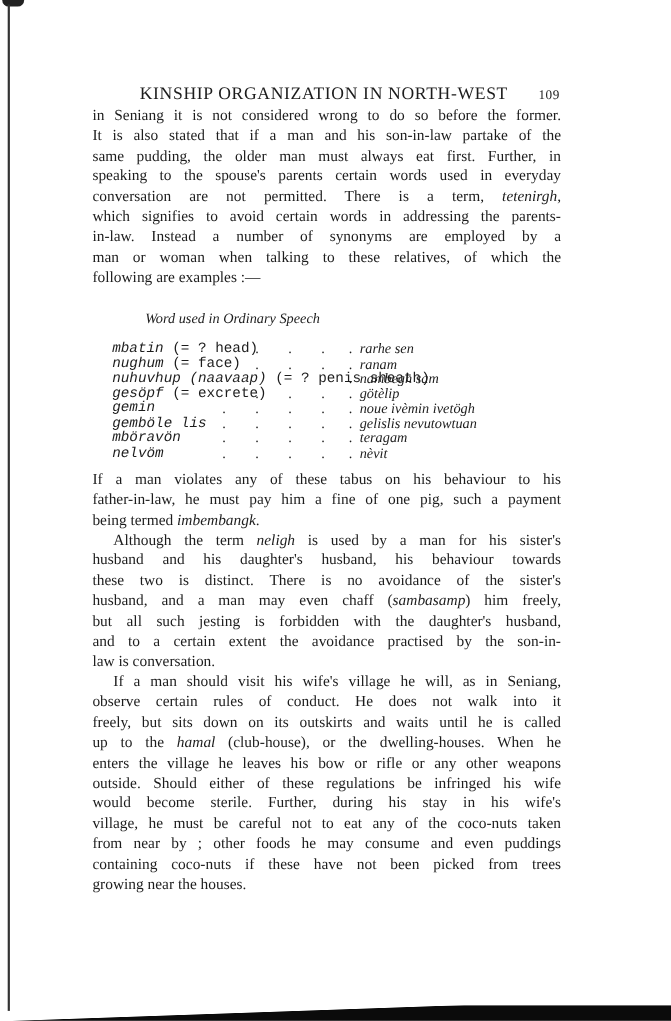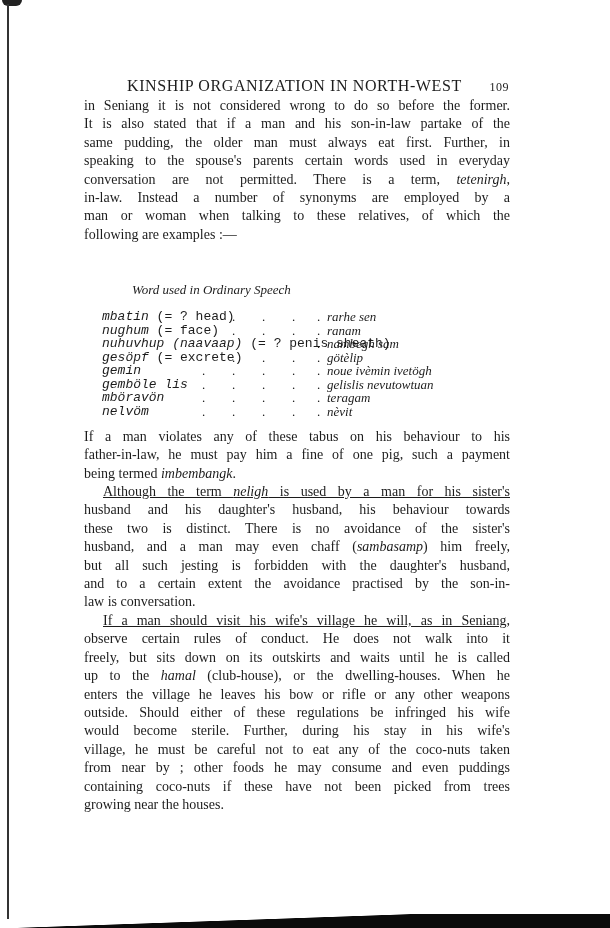--- a/index.html
+++ b/index.html
@@ -65,6 +65,7 @@
   <span class="ln">same pudding, the older man must always eat first.  Further, in</span>
   <span class="ln">speaking to the spouse's parents certain words used in everyday</span>
   <span class="ln"><span>conversation are not permitted.  There is a term, </span><i>tetenirgh</i><span>,</span></span>
+  <span class="ln">which signifies to avoid certain words in addressing the parents-</span>
   <span class="ln">in-law.  Instead a number of synonyms are employed by a</span>
   <span class="ln">man or woman when talking to these relatives, of which the</span>
   <span class="ln last">following are examples :—</span>

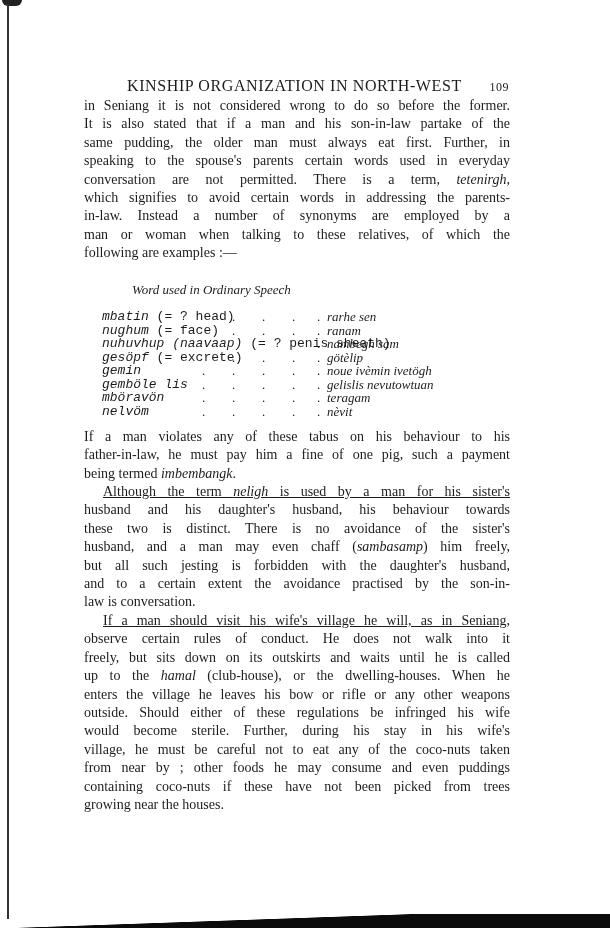--- a/index.html
+++ b/index.html
@@ -31,7 +31,7 @@
   }
   .para .ln { display: block; text-align: justify; text-align-last: justify; white-space: nowrap; }
   .para .ln.last { text-align-last: left; }
-  .indent { padding-left: 19px; text-decoration: underline; }
+  .indent { padding-left: 19px; }
   i { font-style: italic; }
   .table-head {
     position: absolute; left: 84px; top: 267px; width: 426px; height: 46px;

